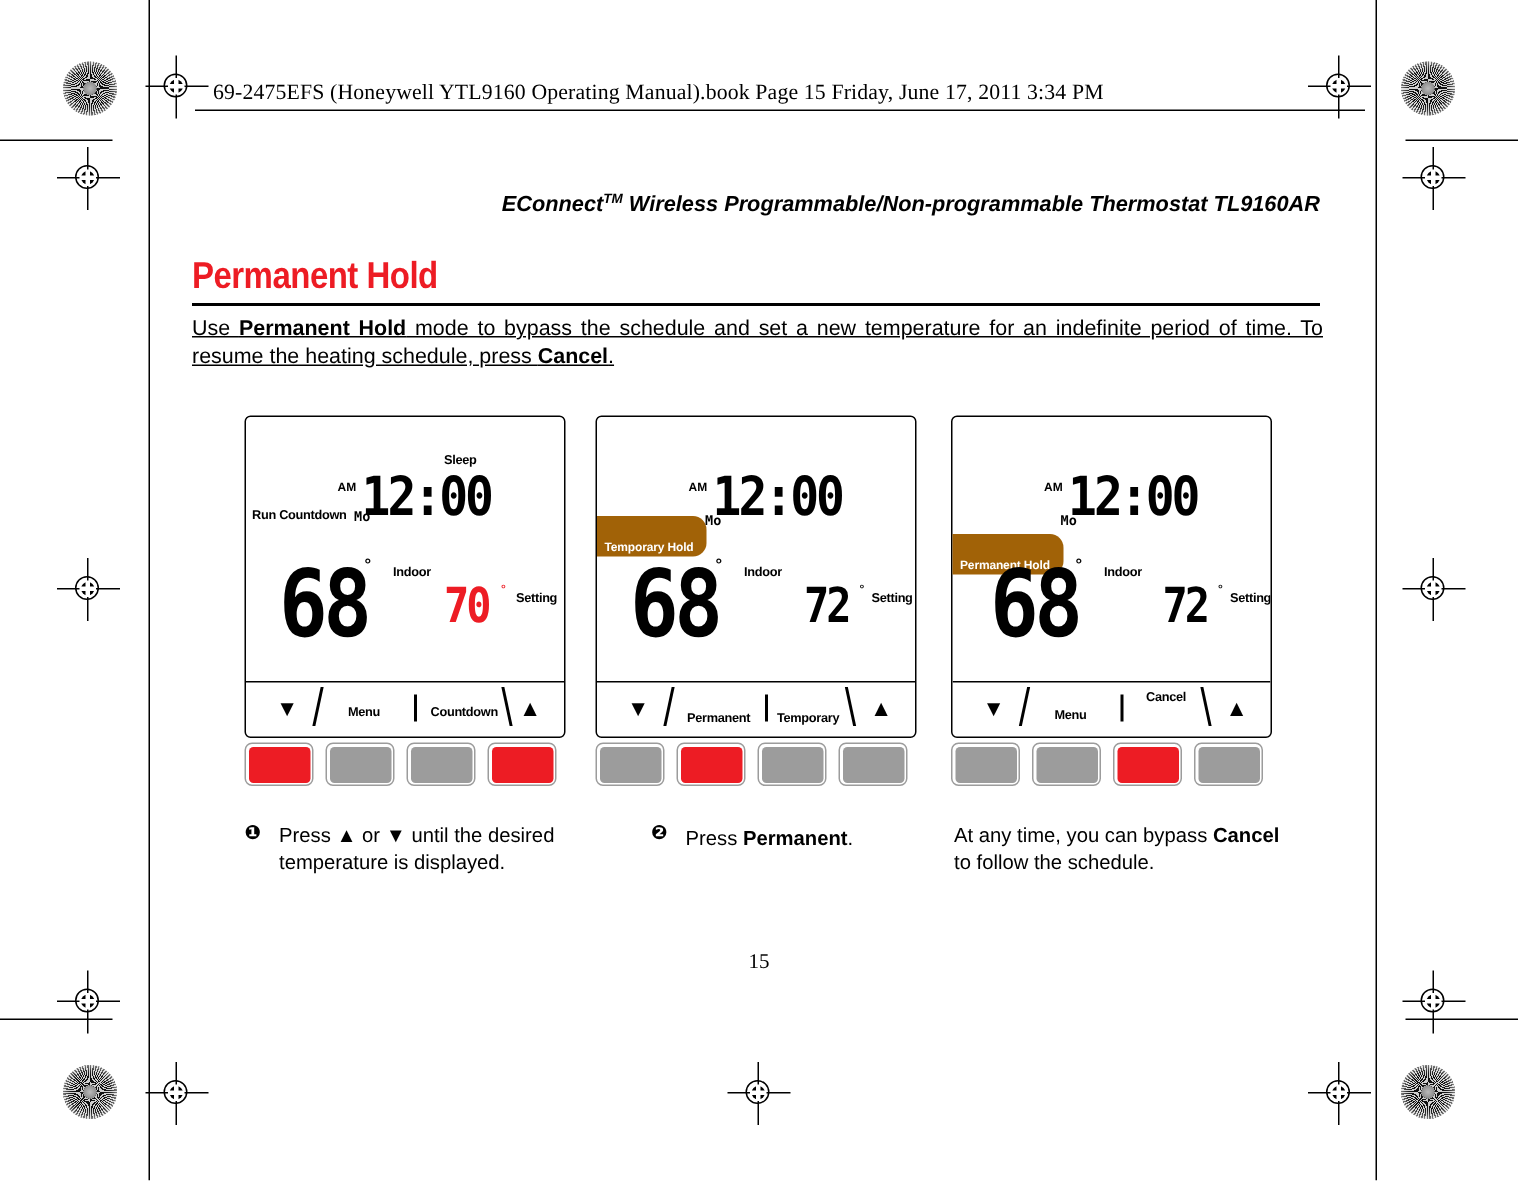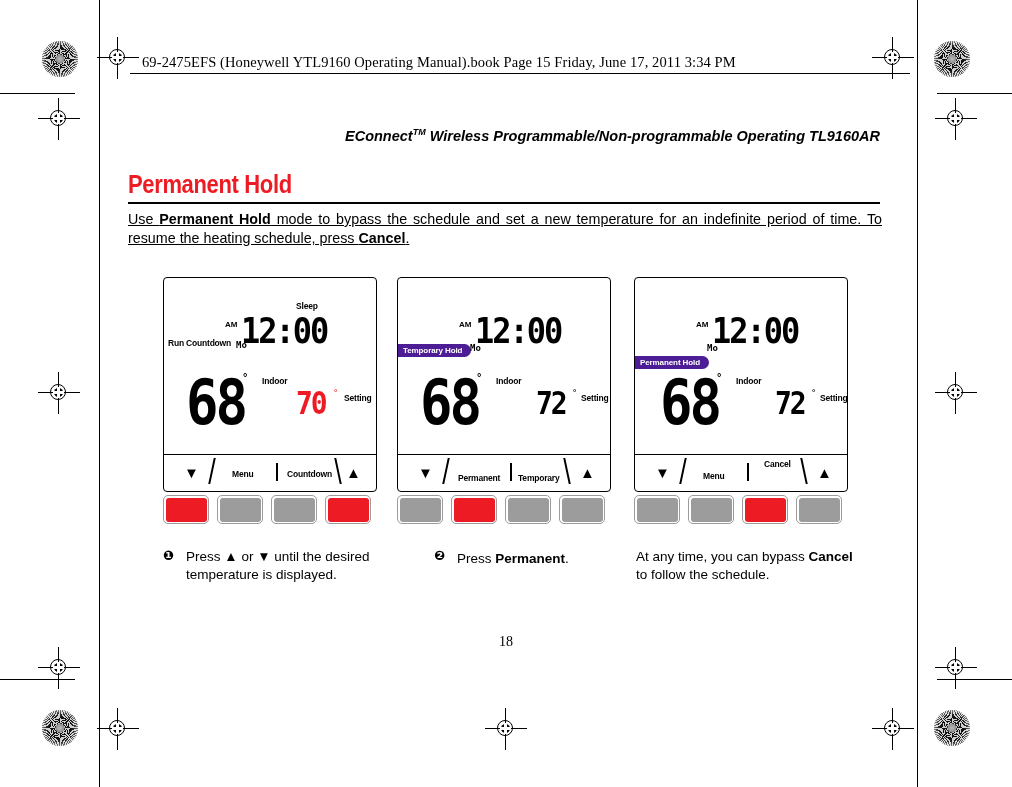--- a/index.html
+++ b/index.html
@@ -435,7 +435,7 @@
 <div class="filename-line">69-2475EFS (Honeywell YTL9160 Operating Manual).book  Page 15  Friday, June 17, 2011  3:34 PM</div>
 <div class="trim h" style="left:130px; top:73px; width:780px;"></div>
 
-<div class="running-head"><span>EConnect</span><sup>TM</sup><span> Wireless Programmable/Non-programmable Operating TL9160AR</span></div>
+<div class="running-head"><span>EConnect</span><sup>TM</sup><span> Wireless Programmable/Non-programmable Thermostat TL9160AR</span></div>
 
 <div class="section-title" style="color:#ED1C24;">Permanent Hold</div>
 <div class="title-rule"></div>

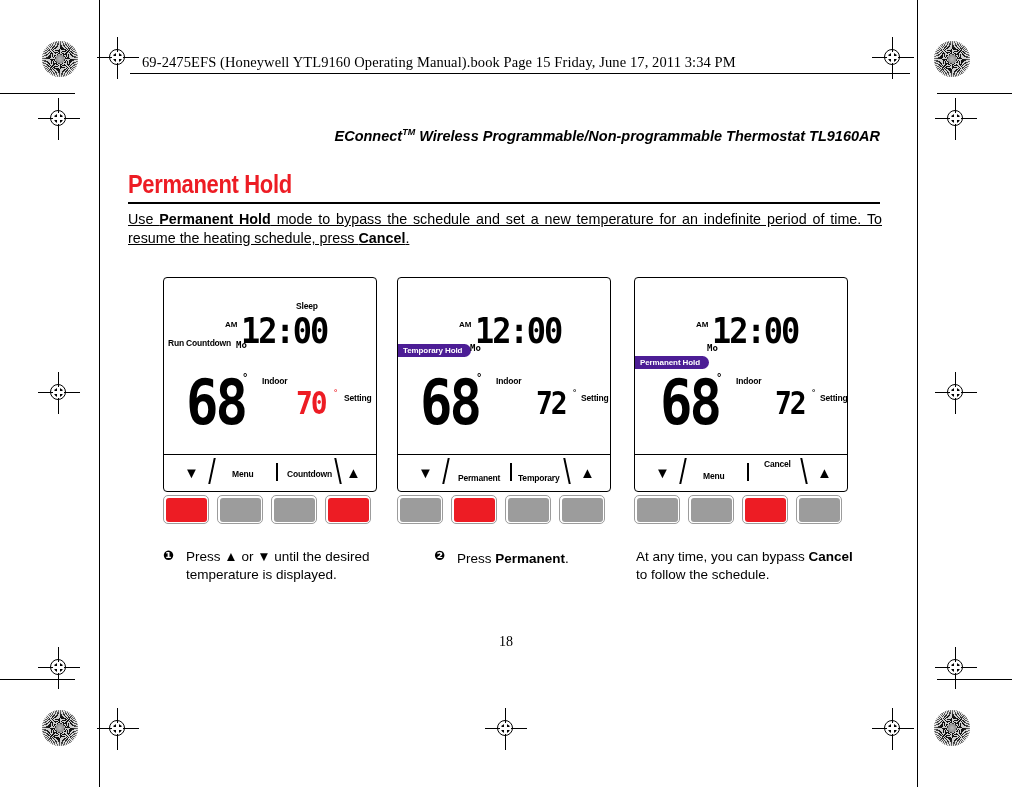--- a/index.html
+++ b/index.html
@@ -229,11 +229,11 @@
 
   .hold-badge {
     position: absolute;
-    background: #4c1d95;
+    background: #a16207;
     color: #fff;
     font-size: 8px;
     font-weight: bold;
-    padding: 2px 9px 2px 7px;
+    padding: 16px 9px 2px 7px;
     border-radius: 0 9px 9px 0;
     white-space: nowrap;
     letter-spacing: -0.1px;

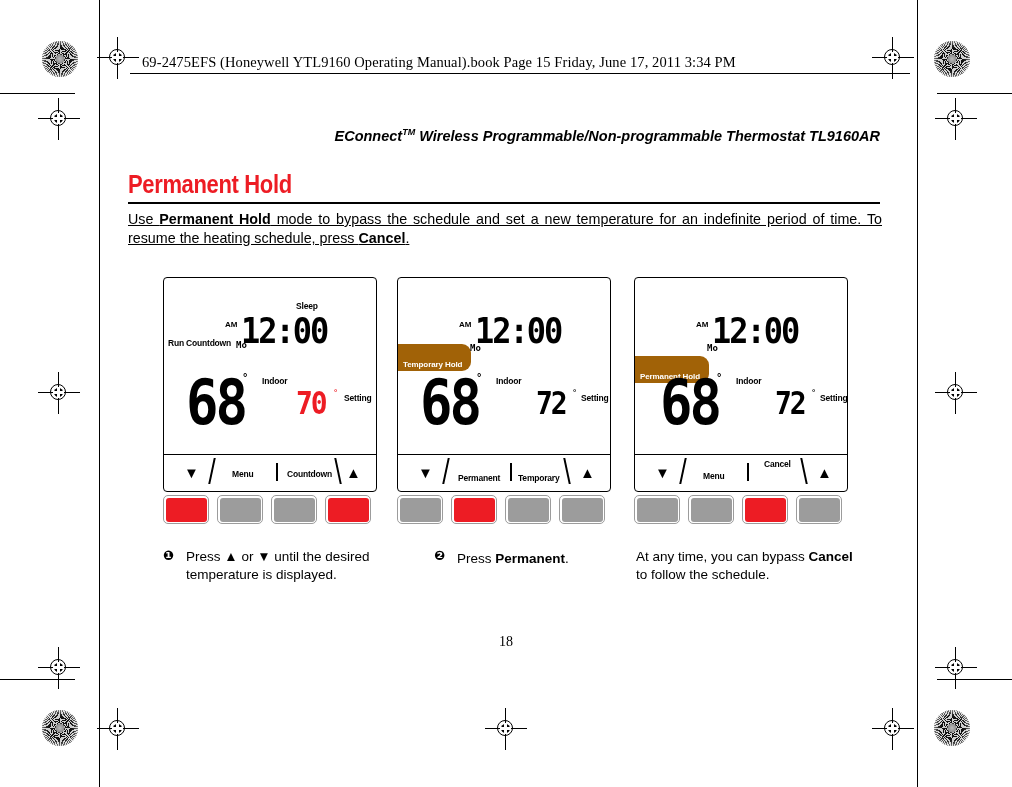--- a/index.html
+++ b/index.html
@@ -568,6 +568,6 @@
 
 <div class="caption" style="left:636px; top:548px; width:230px;"><span>At any time, you can bypass </span><b>Cancel</b><span> to follow the schedule.</span></div>
 
-<div class="page-number">18</div>
+<div class="page-number">15</div>
 
 </body></html>

